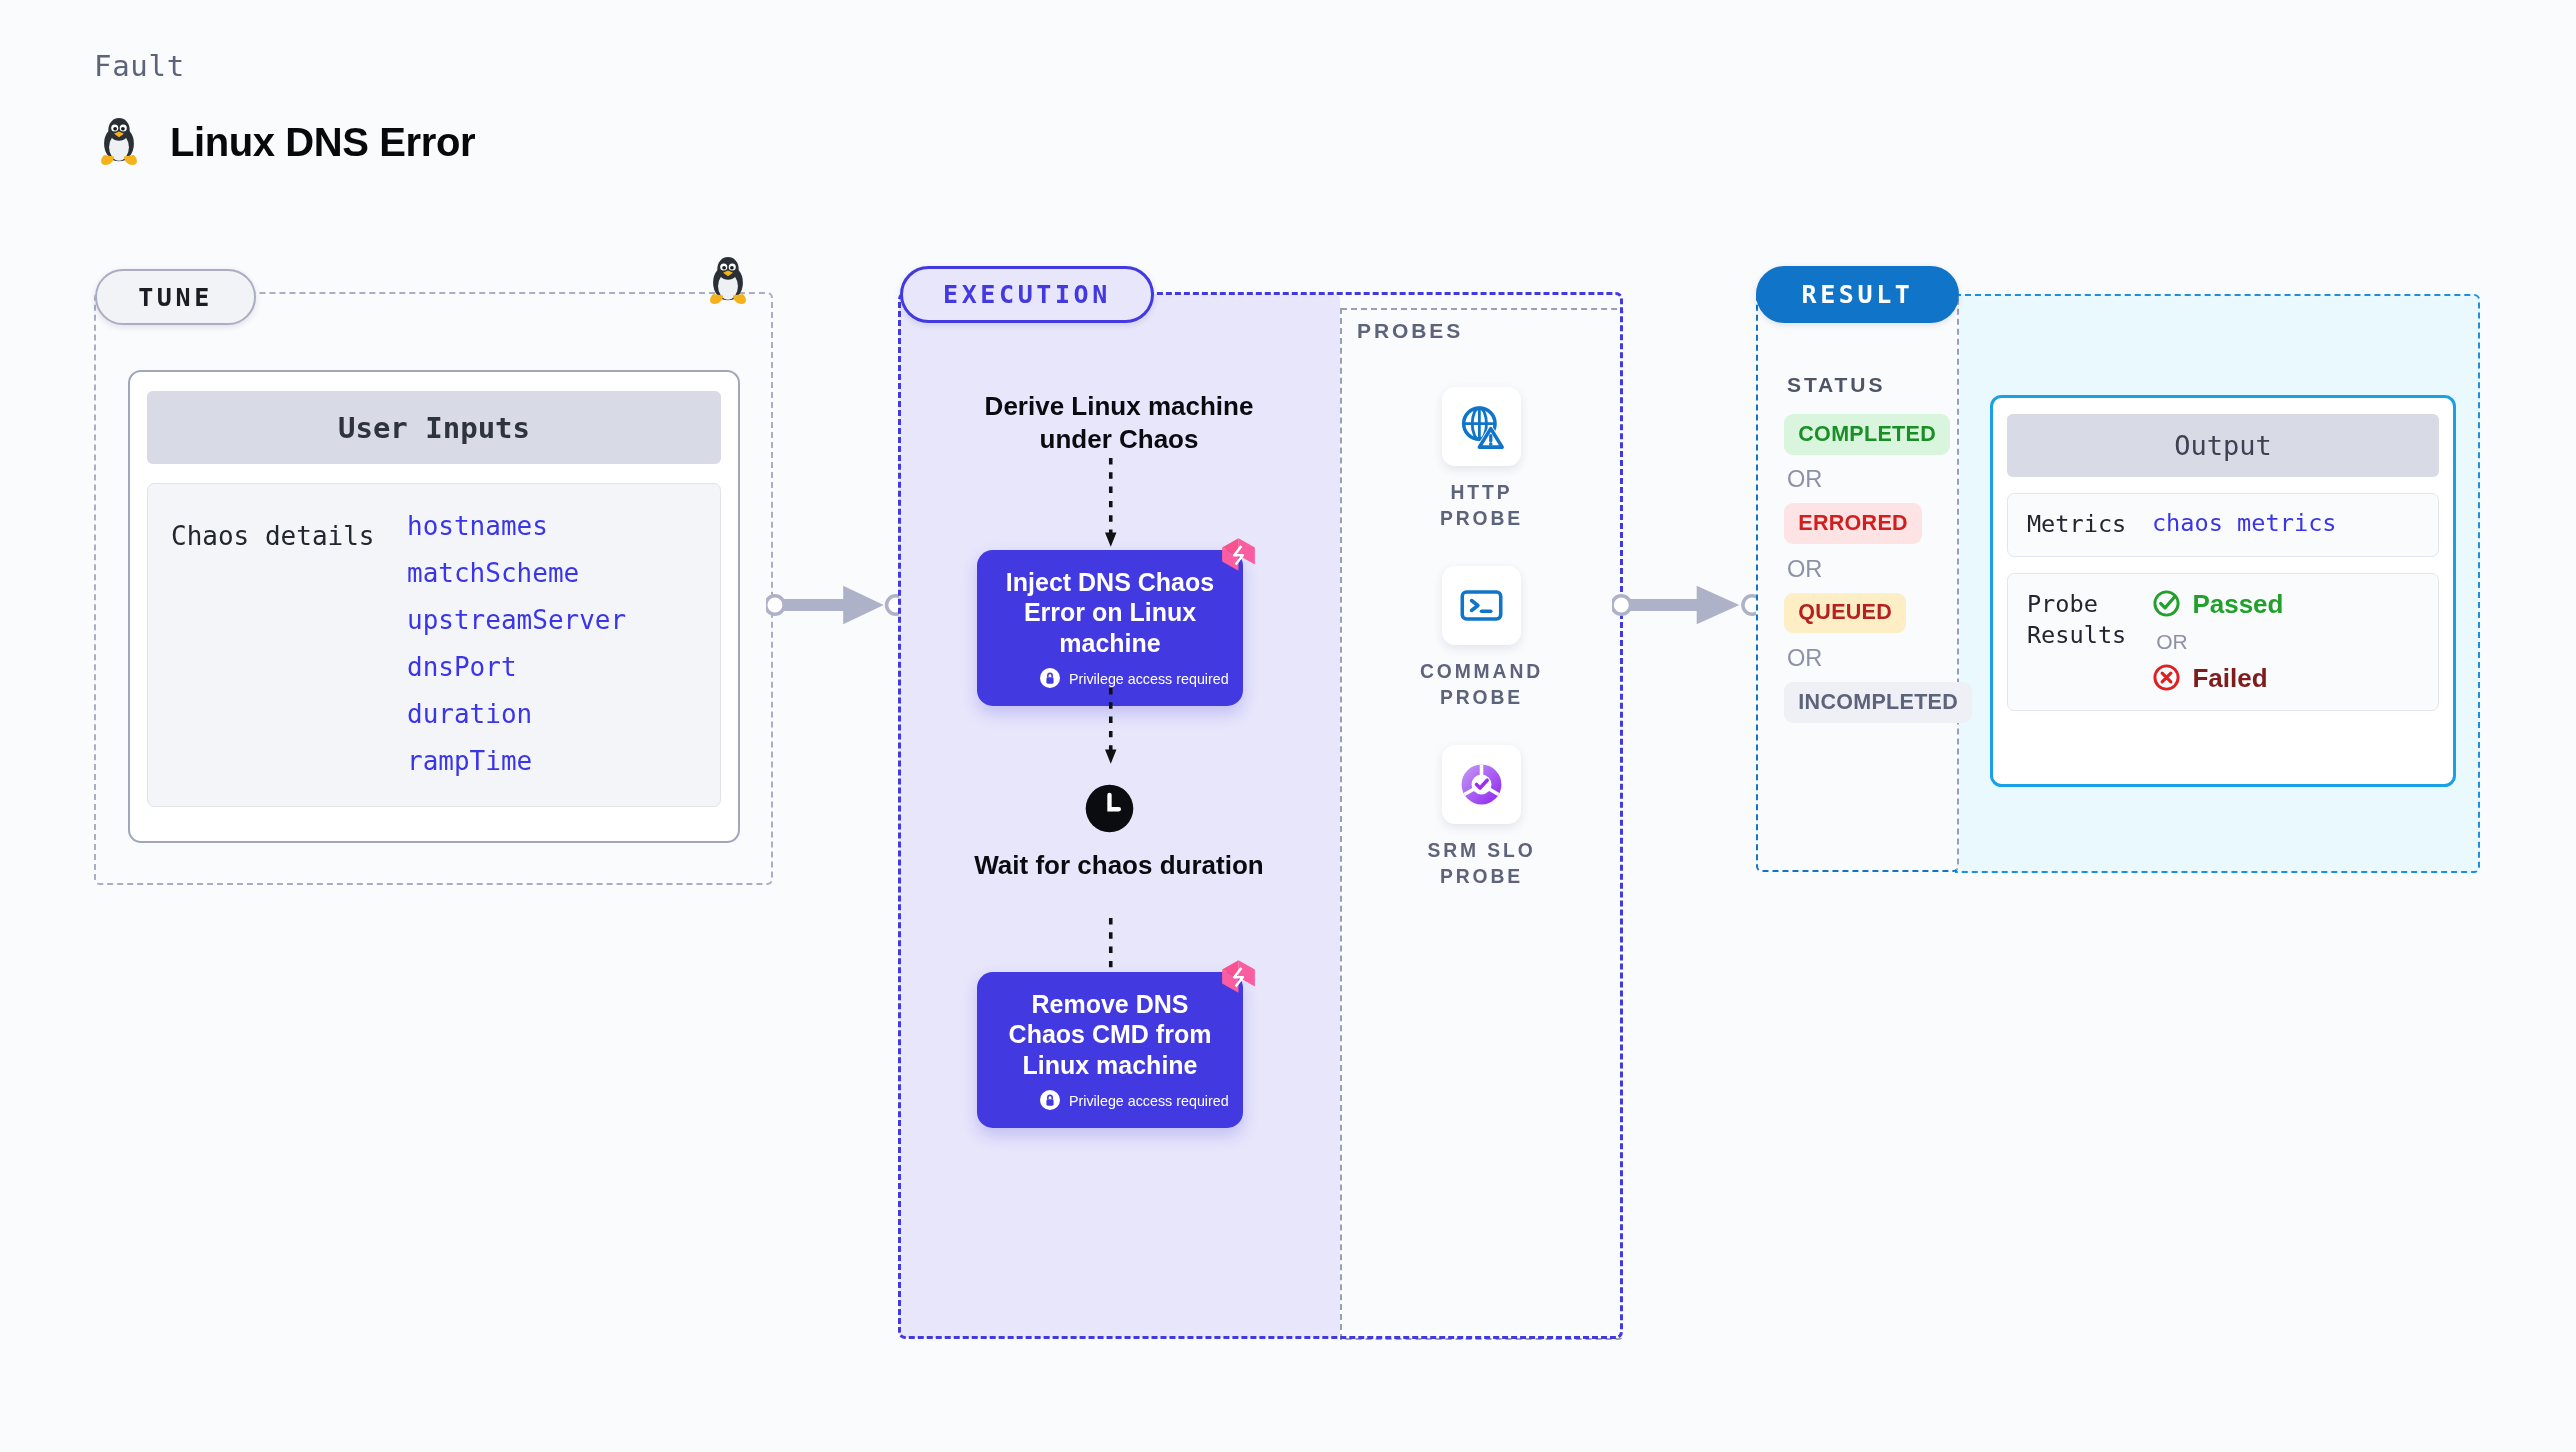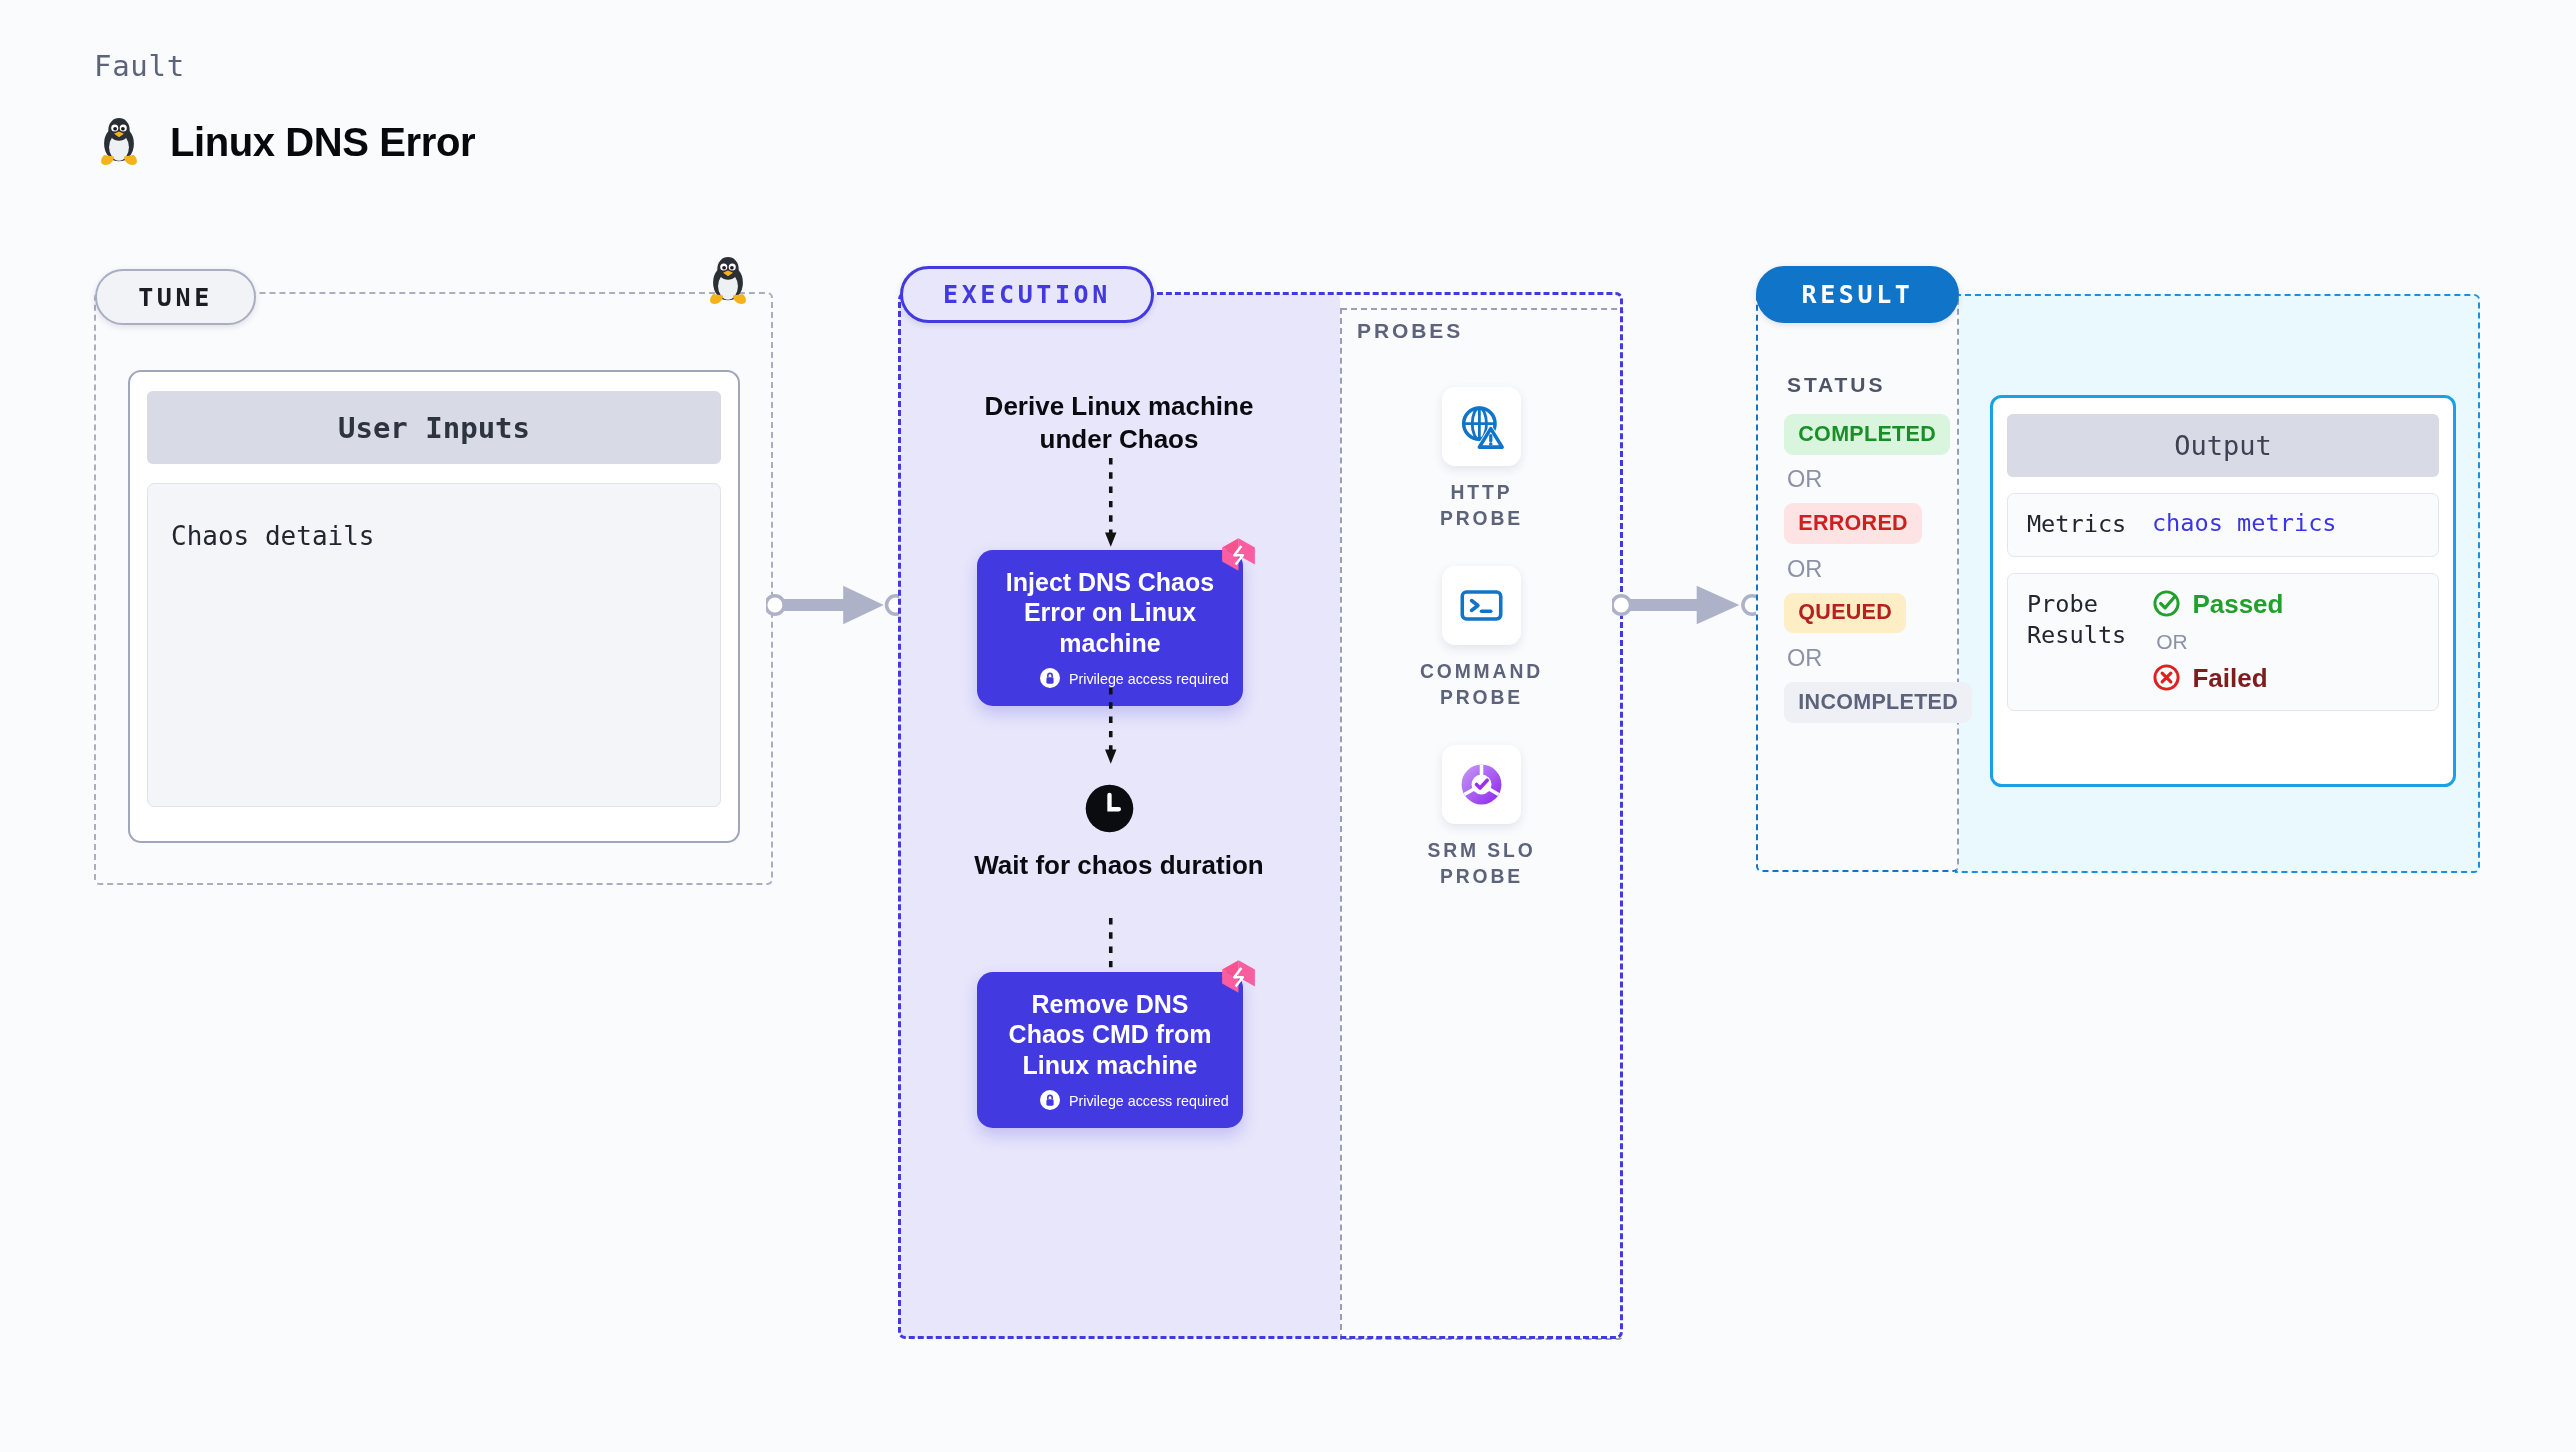--- a/index.html
+++ b/index.html
@@ -236,6 +236,14 @@
     <div class="card-head">User Inputs</div>
     <div class="card-body">
       <div class="kv-key">Chaos details</div>
+      <div class="kv-vals">
+        <div class="kv-val">hostnames</div>
+        <div class="kv-val">matchScheme</div>
+        <div class="kv-val">upstreamServer</div>
+        <div class="kv-val">dnsPort</div>
+        <div class="kv-val">duration</div>
+        <div class="kv-val">rampTime</div>
+      </div>
     </div>
   </div>
 

